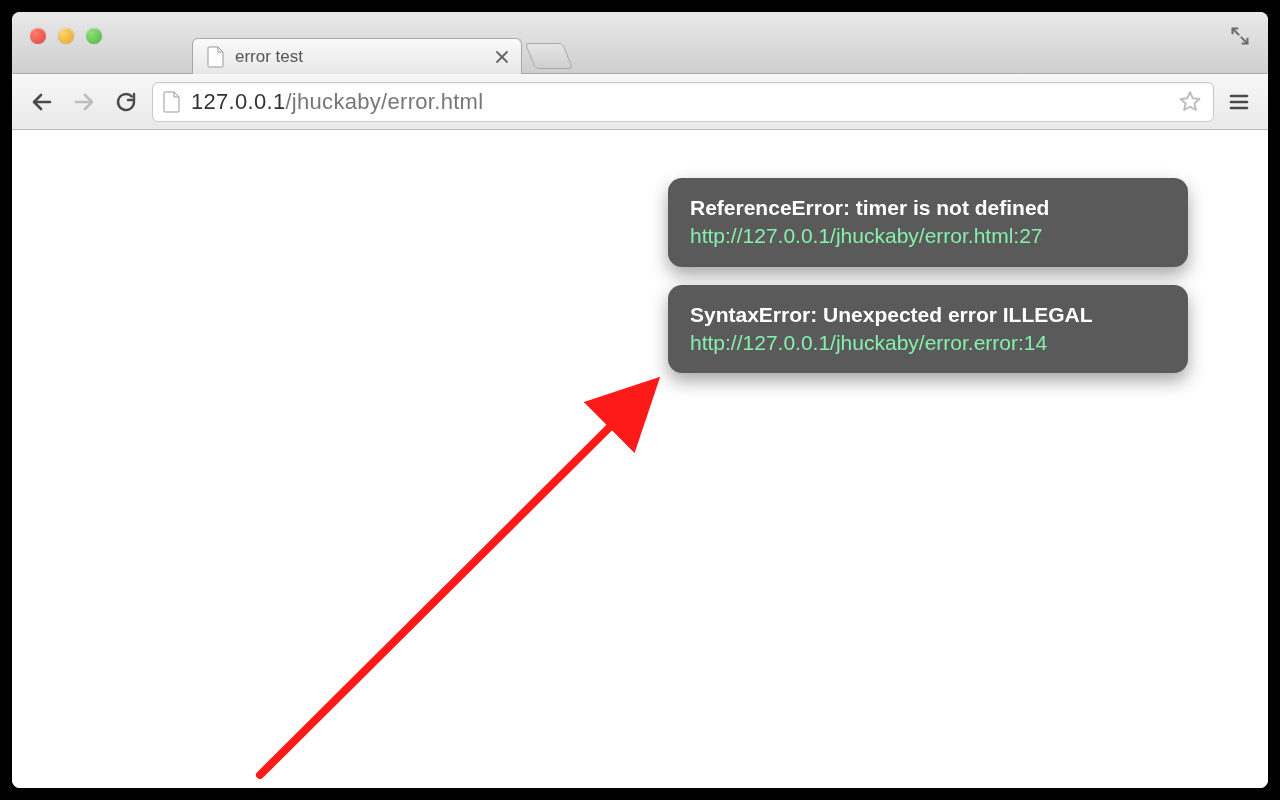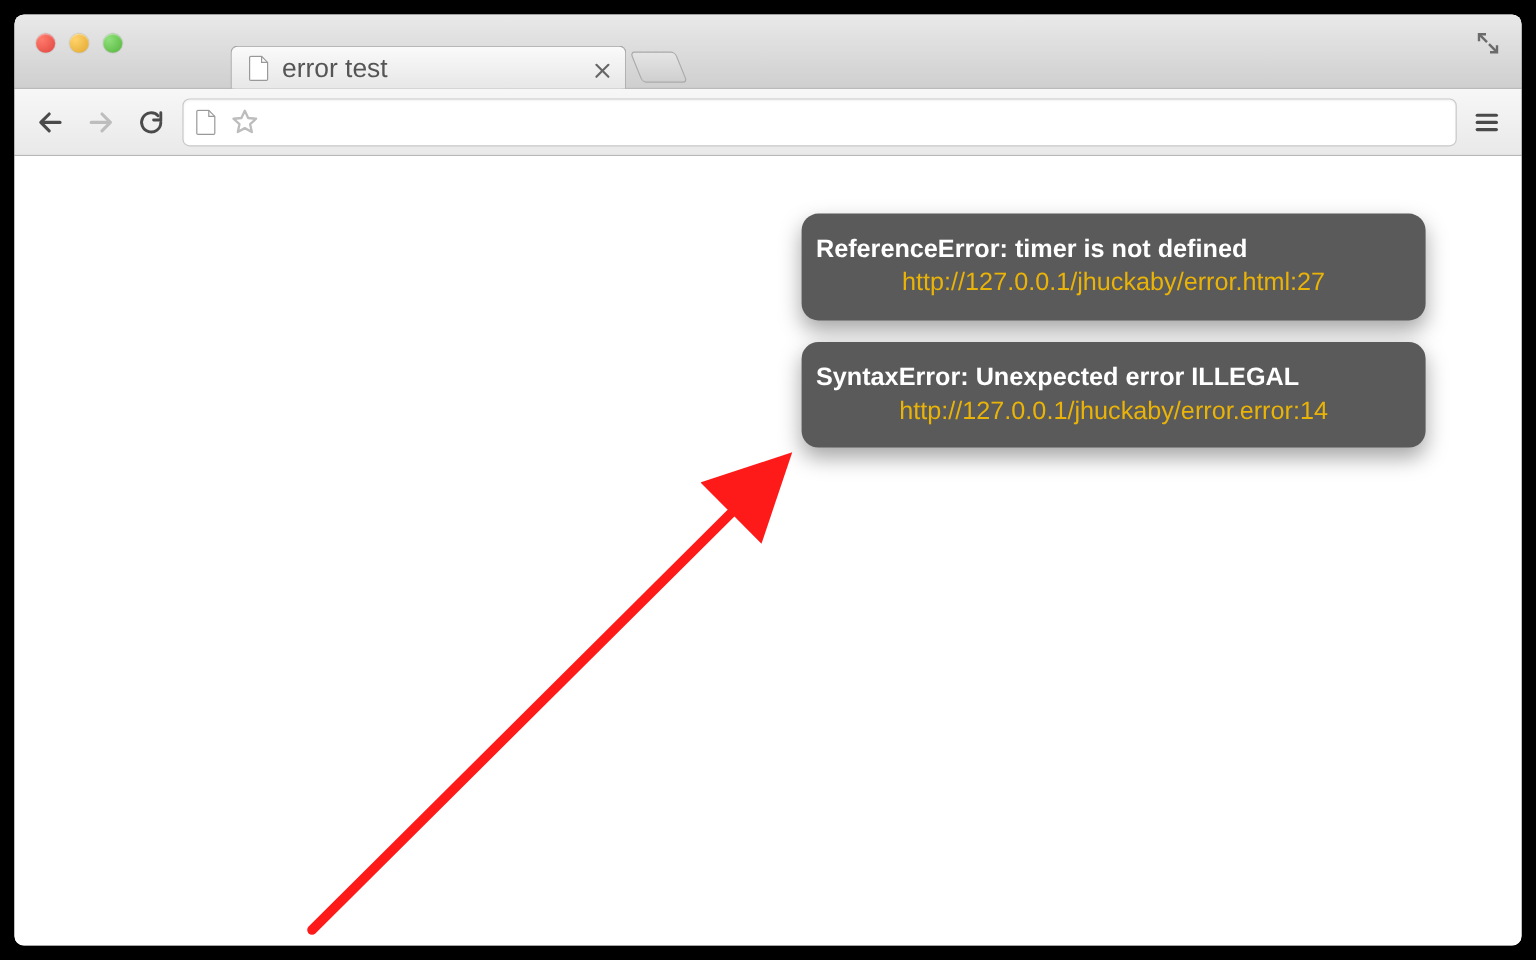--- a/index.html
+++ b/index.html
@@ -63,7 +63,7 @@
     display: flex;
     align-items: center;
     padding: 0 36px 0 14px;
-    font-size: 22px;
+    font-size: 17px;
     color: #555;
     margin-bottom: -1px;
   }

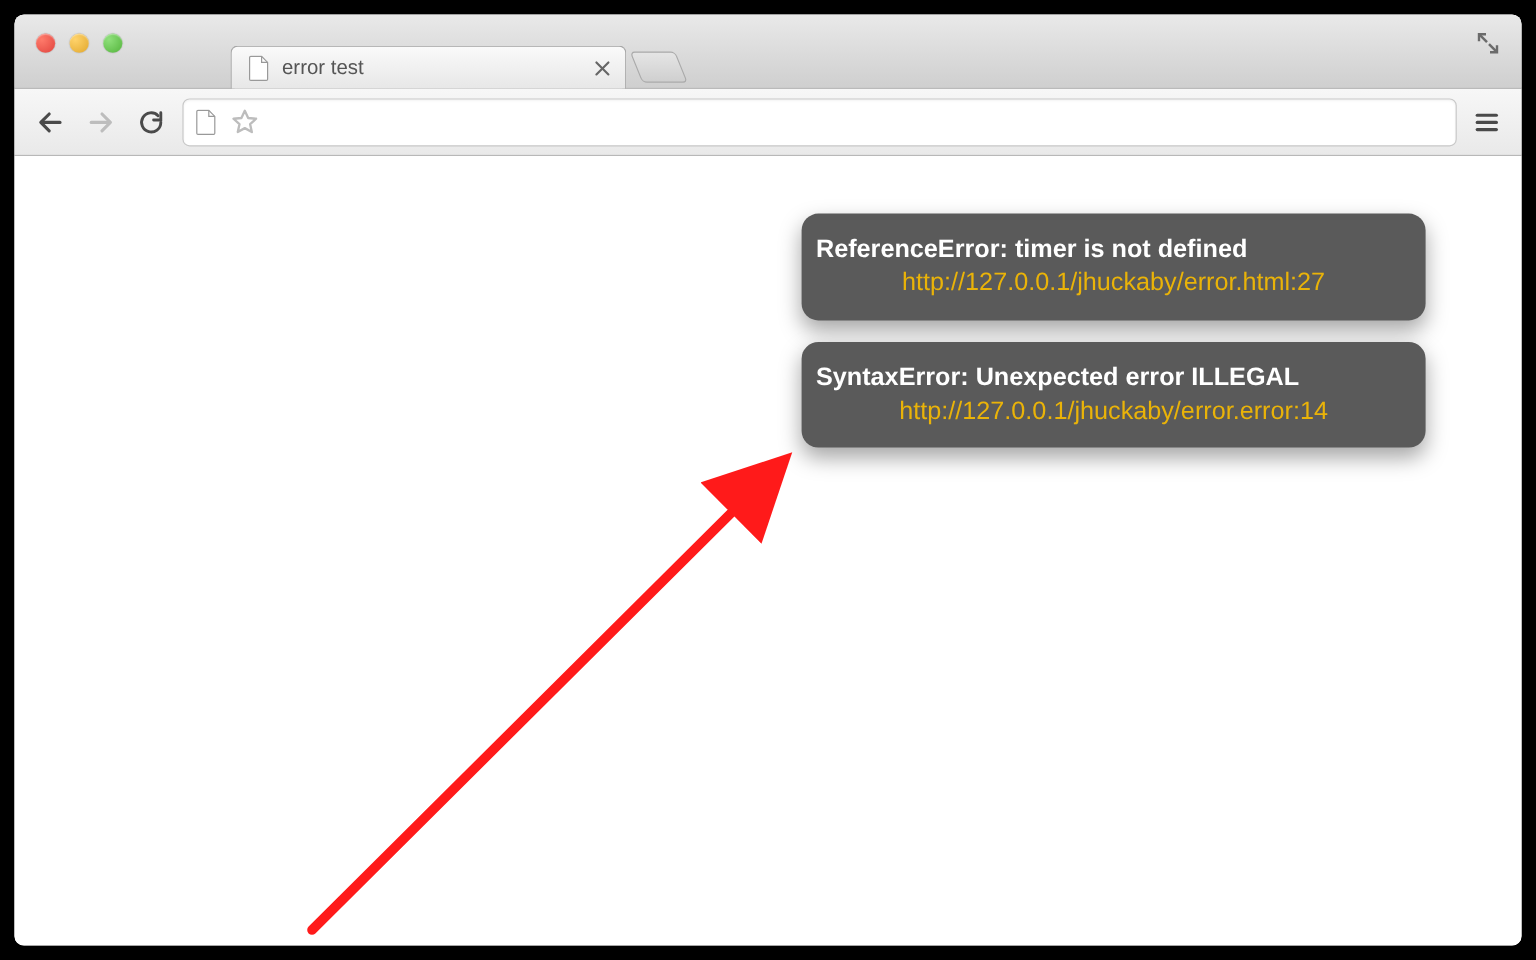--- a/index.html
+++ b/index.html
@@ -246,6 +246,9 @@
           <path d="M11 1 v5 h5" fill="none" stroke="#999"></path>
         </svg>
       </span>
+      <span class="url-text">
+        <span class="host">127.0.0.1</span><span class="path">/jhuckaby/error.html</span>
+      </span>
       <span class="star">
         <svg viewBox="0 0 24 24" fill="none" stroke="currentColor" stroke-width="1.8" stroke-linejoin="round">
           <path d="M12 3 l2.6 5.6 6.1 .6 -4.6 4.2 1.3 6 -5.4 -3 -5.4 3 1.3 -6 -4.6 -4.2 6.1 -.6 z"></path>

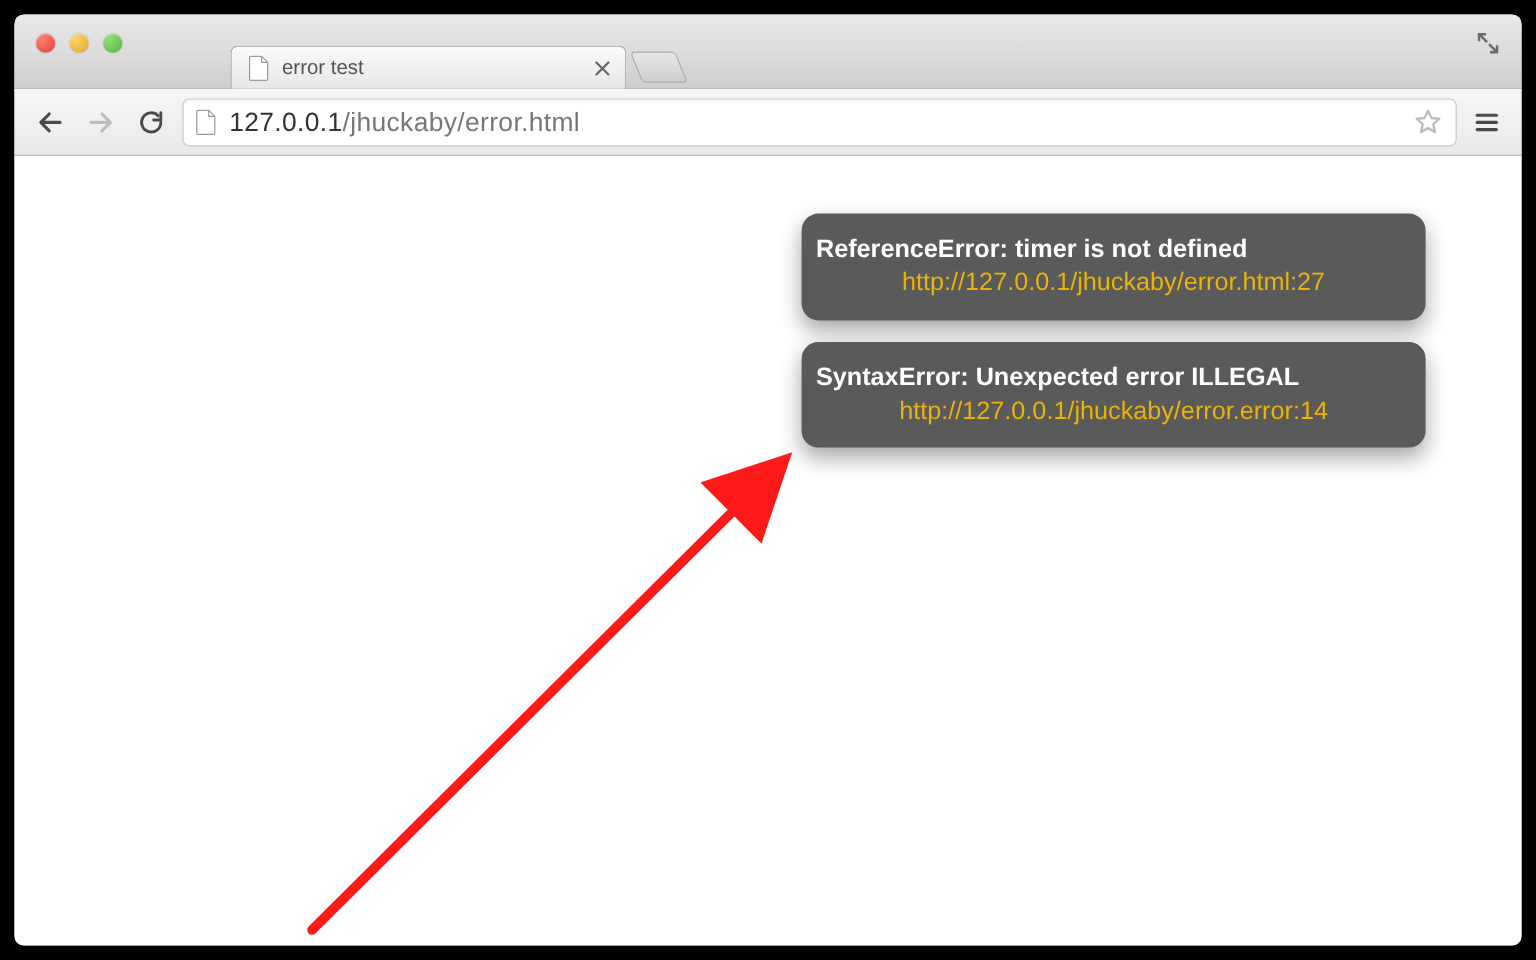--- a/index.html
+++ b/index.html
@@ -159,7 +159,7 @@
   .toast {
     background: #5a5a5a;
     border-radius: 14px;
-    padding: 16px 12px;
+    padding: 16px 22px;
     box-shadow: 0 8px 18px rgba(0,0,0,.35);
     color: #fff;
     font-size: 21px;

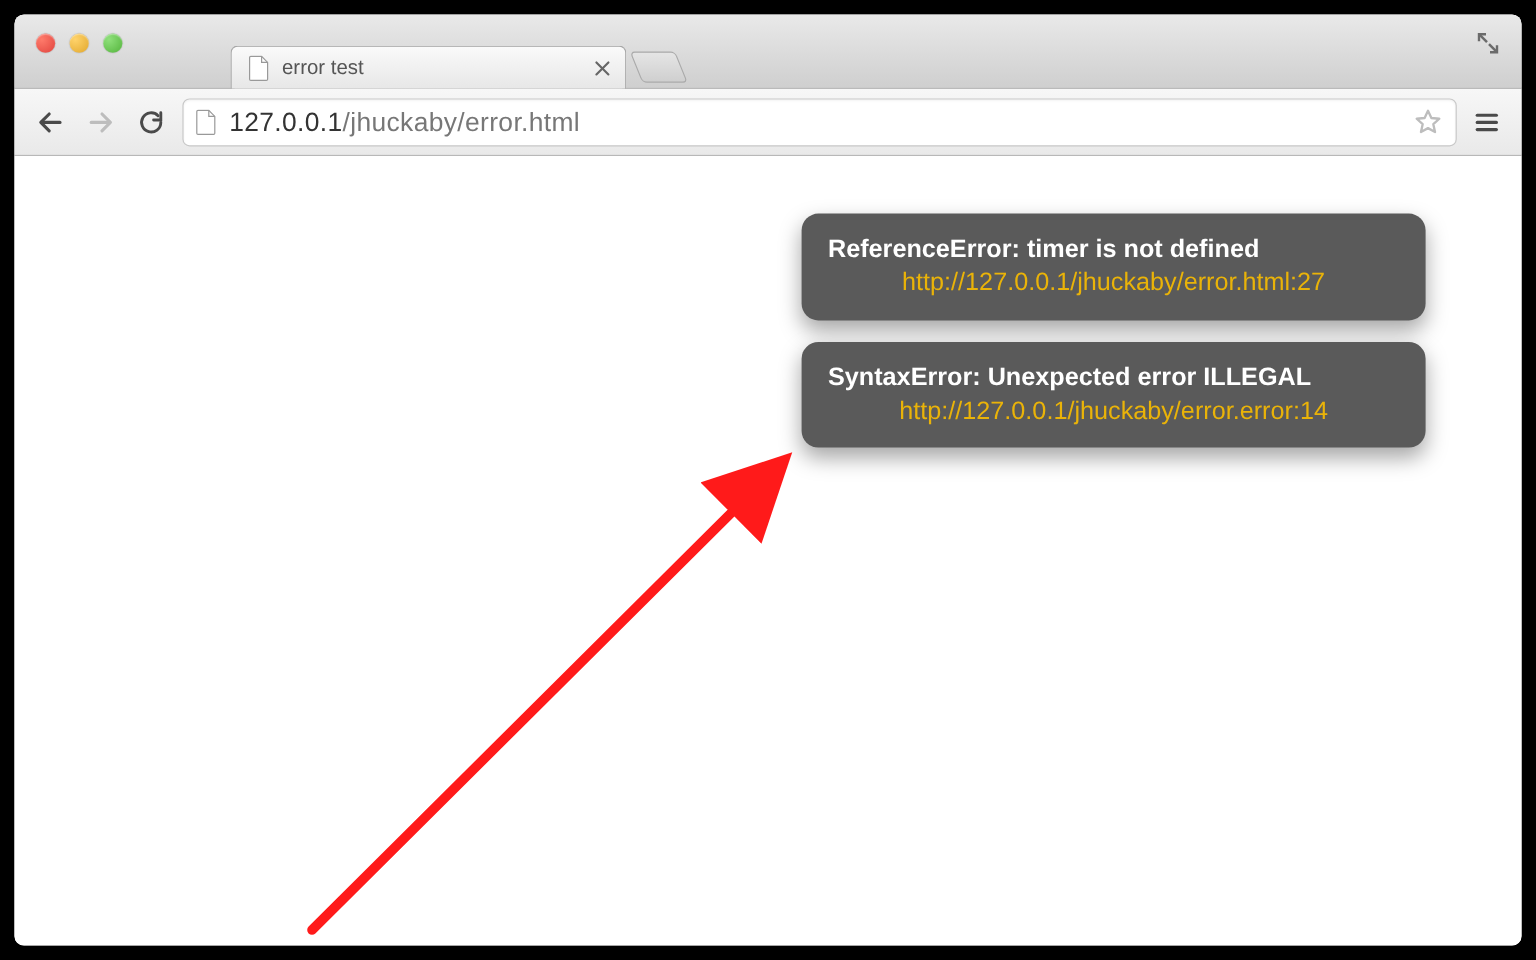--- a/index.html
+++ b/index.html
@@ -166,7 +166,7 @@
     line-height: 1.35;
   }
   .toast .title { font-weight: 700; color: #fff; }
-  .toast .detail { color: #eab308; font-weight: 400; text-align: center; }
+  .toast .detail { color: #86efac; font-weight: 400; }
 
   .arrow {
     position: absolute;

